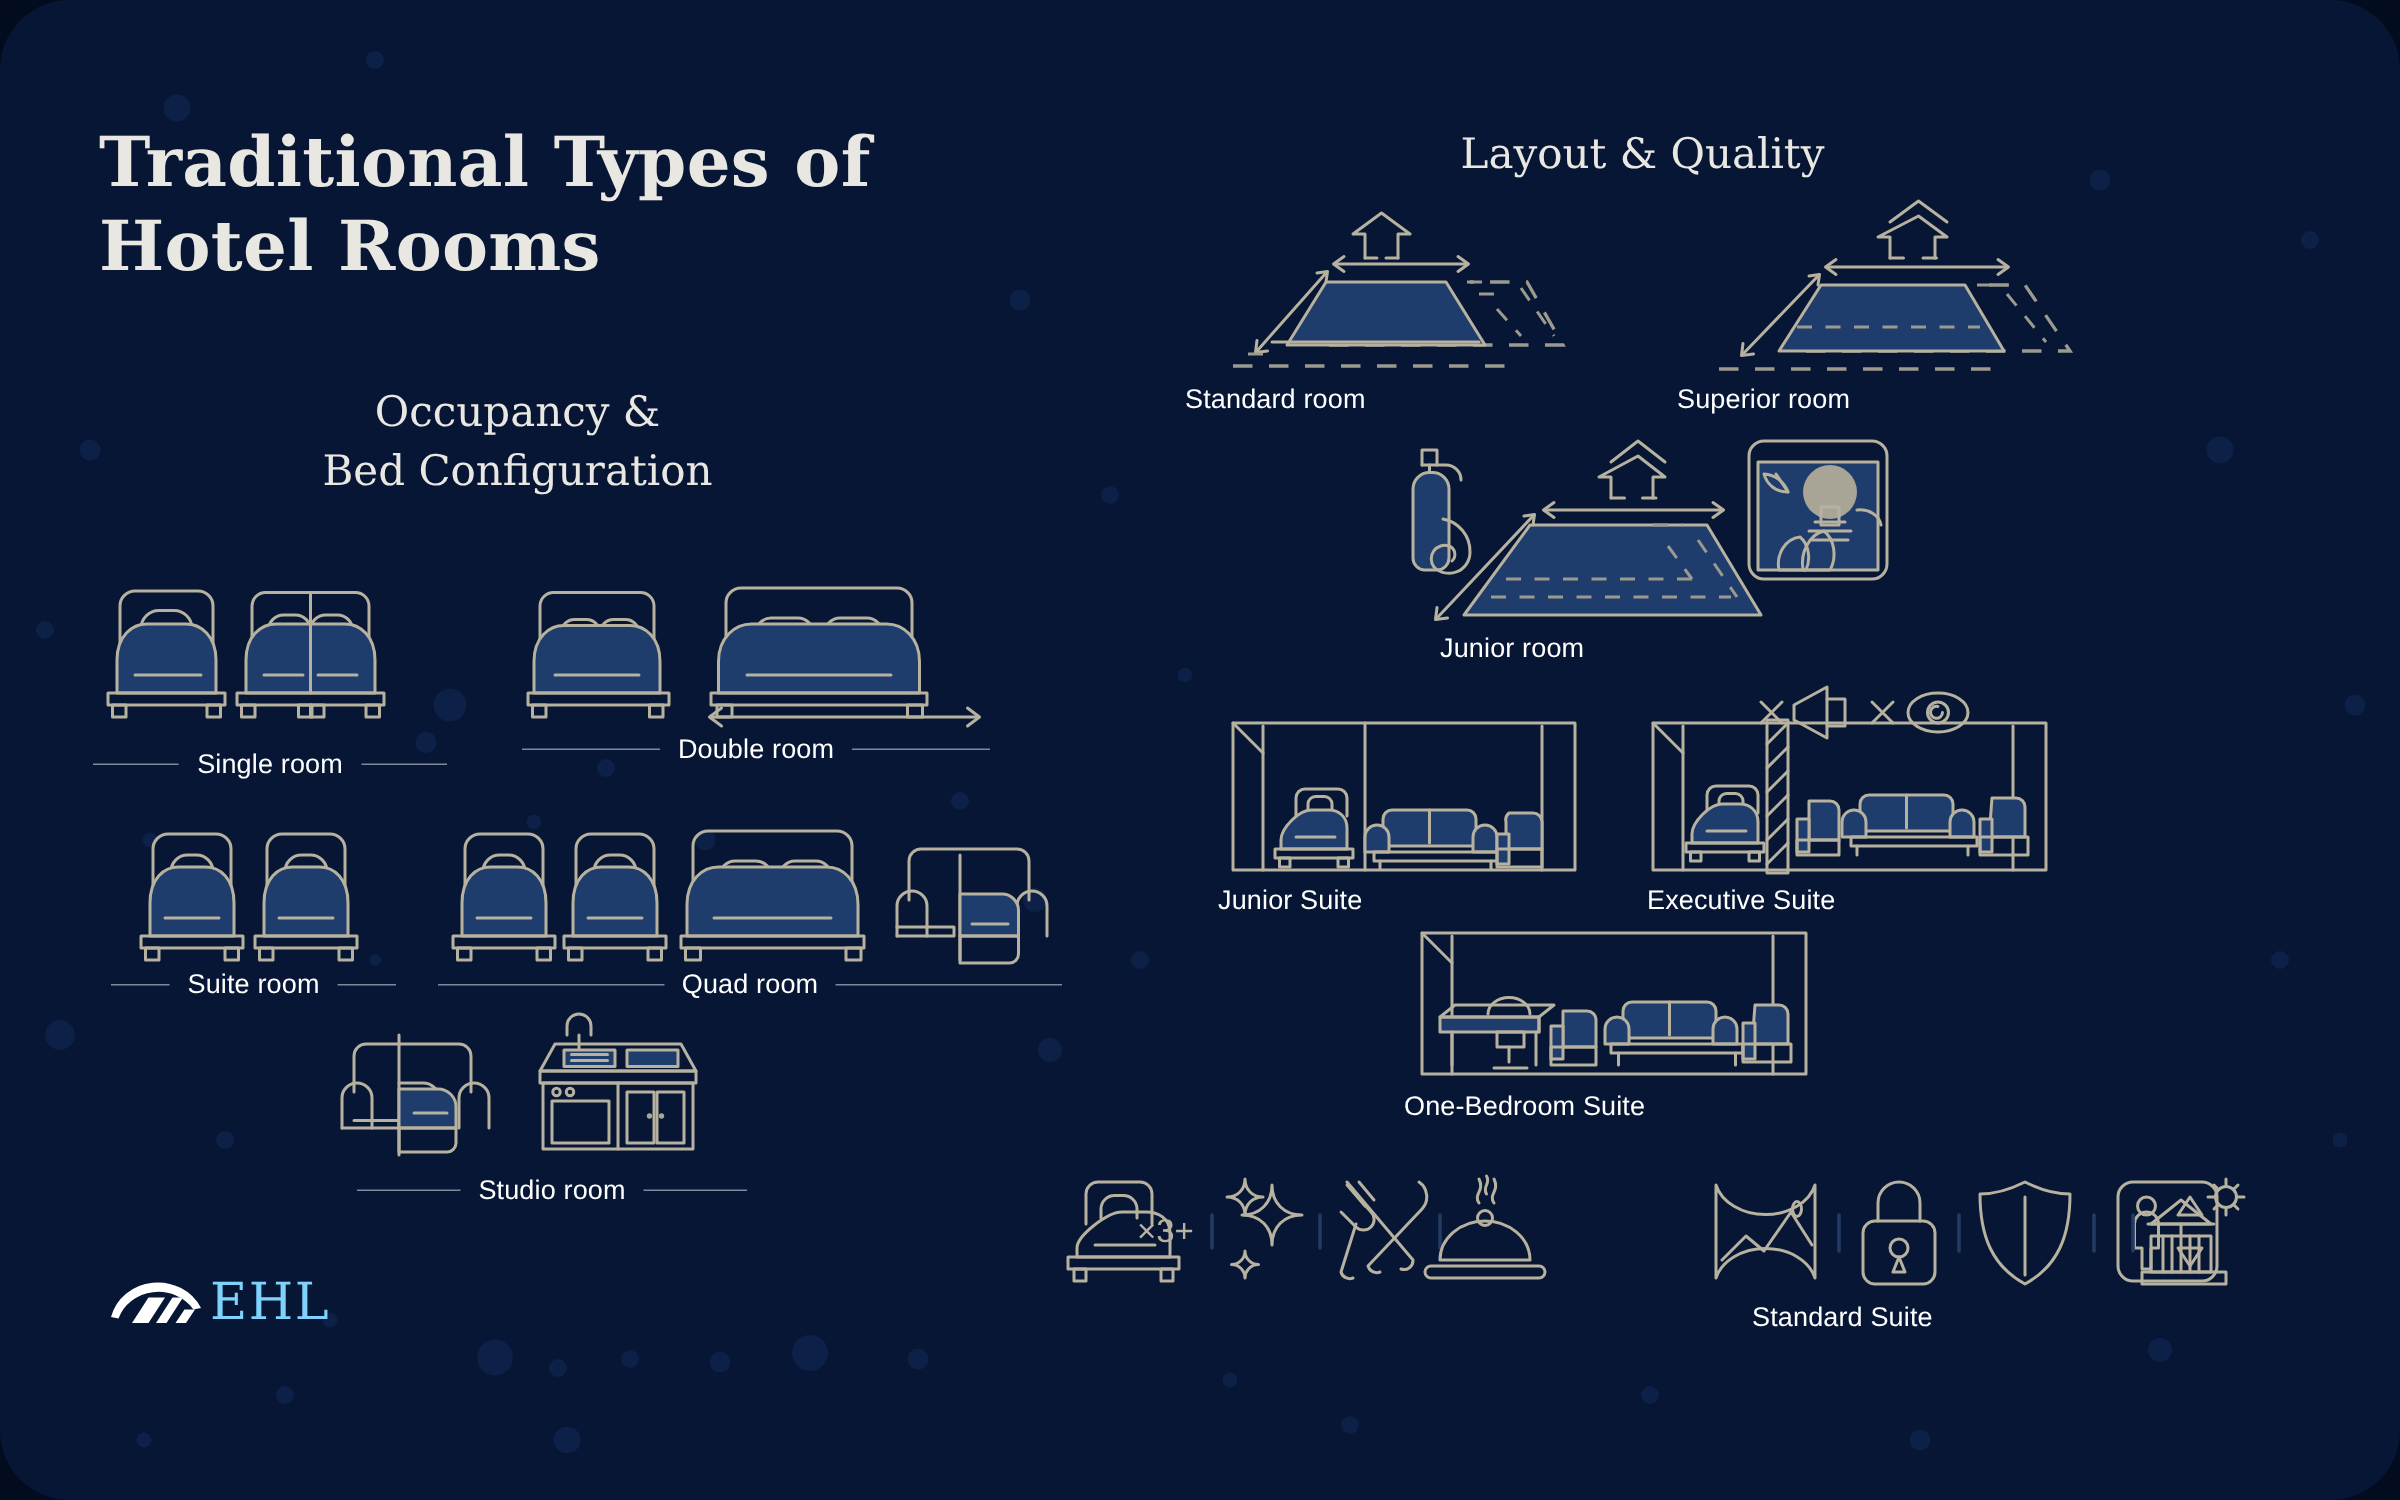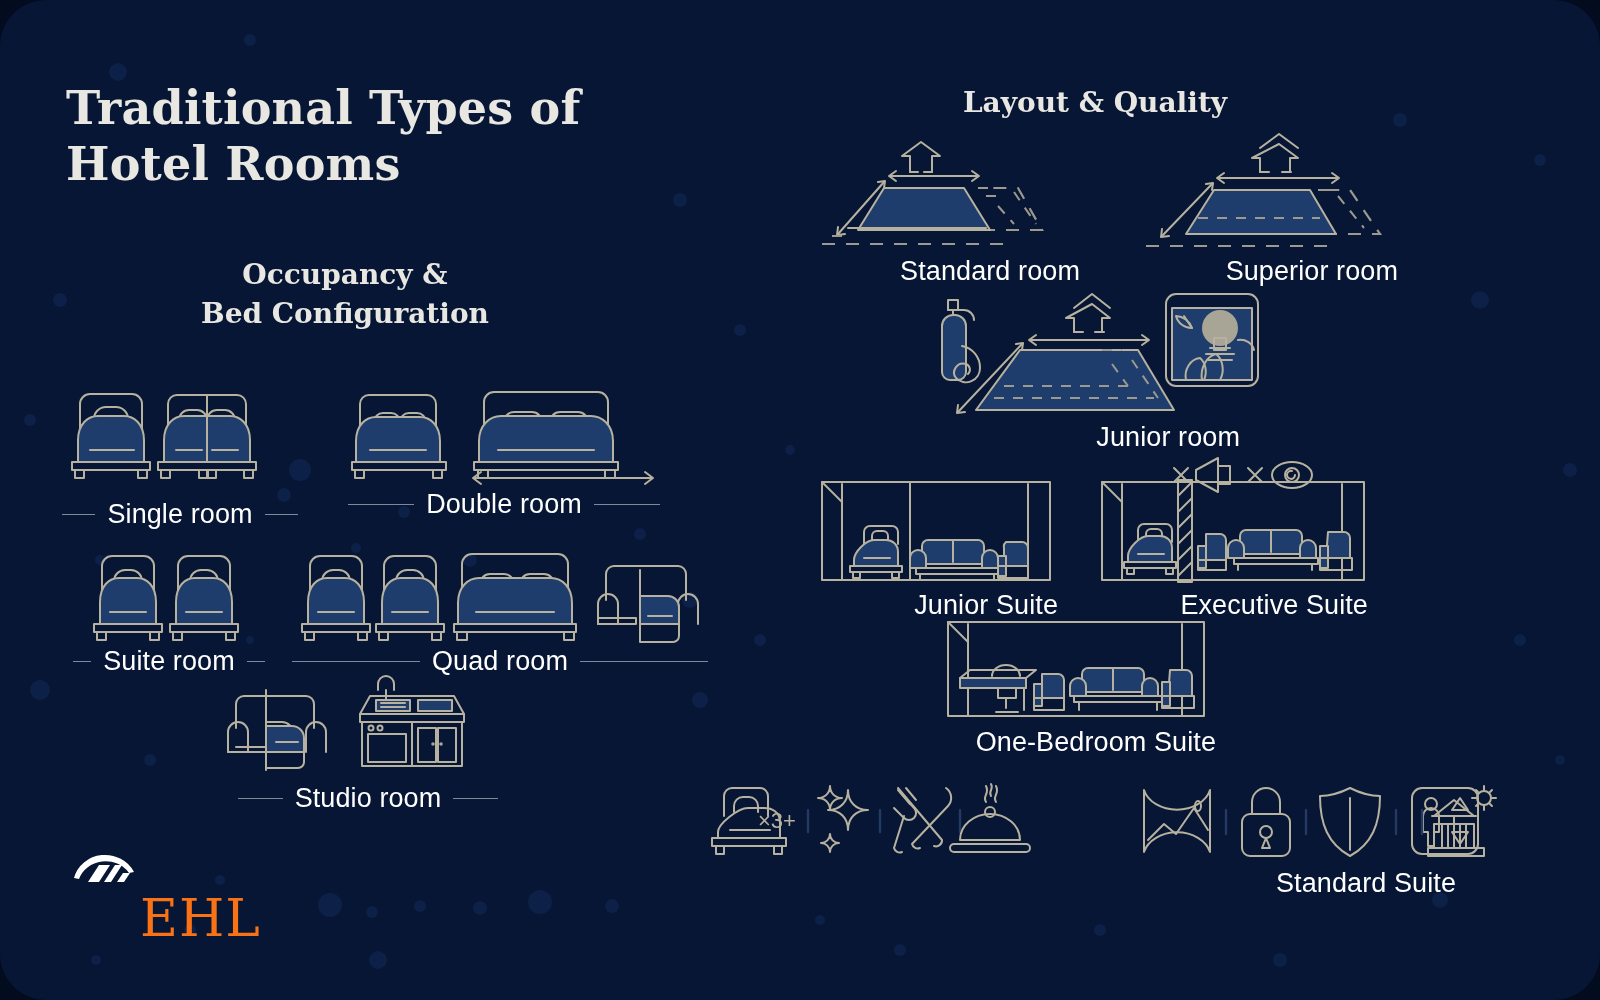--- a/index.html
+++ b/index.html
@@ -30,7 +30,7 @@
 
   .section-head {
     position: absolute;
-    font-size: 28px; font-weight: 700; line-height: 1.38;
+    font-size: 28px; font-weight: 400; line-height: 1.38;
     color: #e9e7e1; text-align: center;
   }
   #occ-head { left: 100px; top: 256px; width: 490px; }

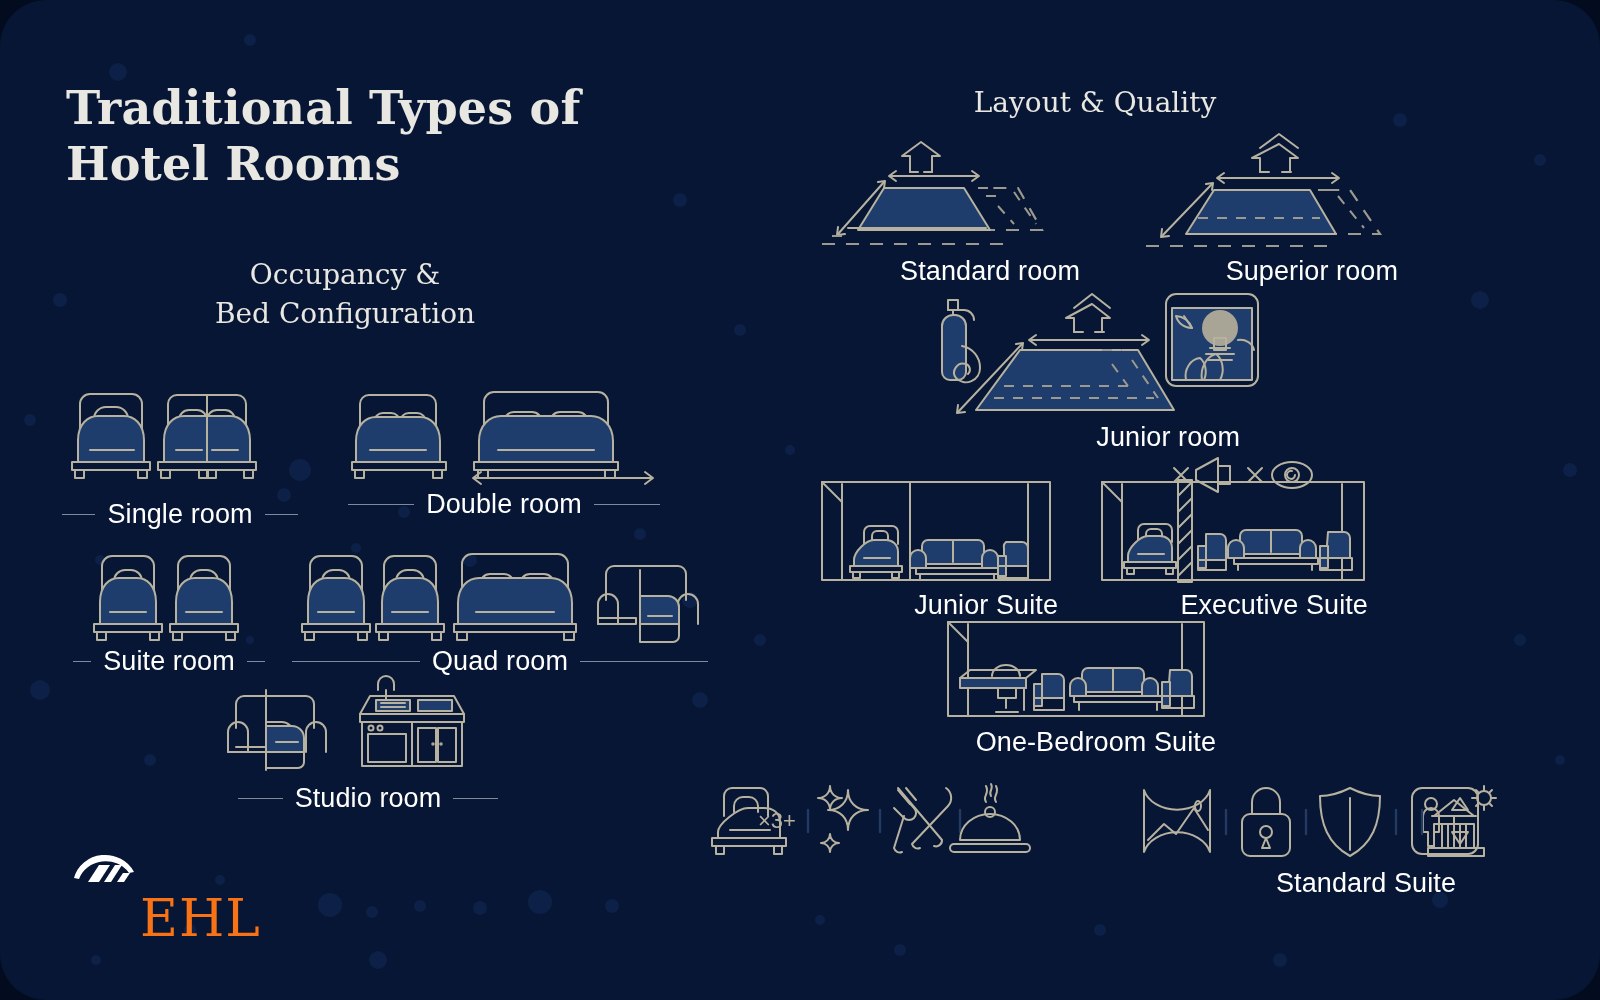--- a/index.html
+++ b/index.html
@@ -39,9 +39,9 @@
   .label {
     position: absolute;
     color: #ffffff;
-    font-size: 27px;
+    font-size: 18px;
     letter-spacing: .1px;
-    text-align: right;
+    text-align: left;
     white-space: nowrap;
   }
   .label.rules { display: flex; align-items: center; gap: 12px; justify-content: center; }

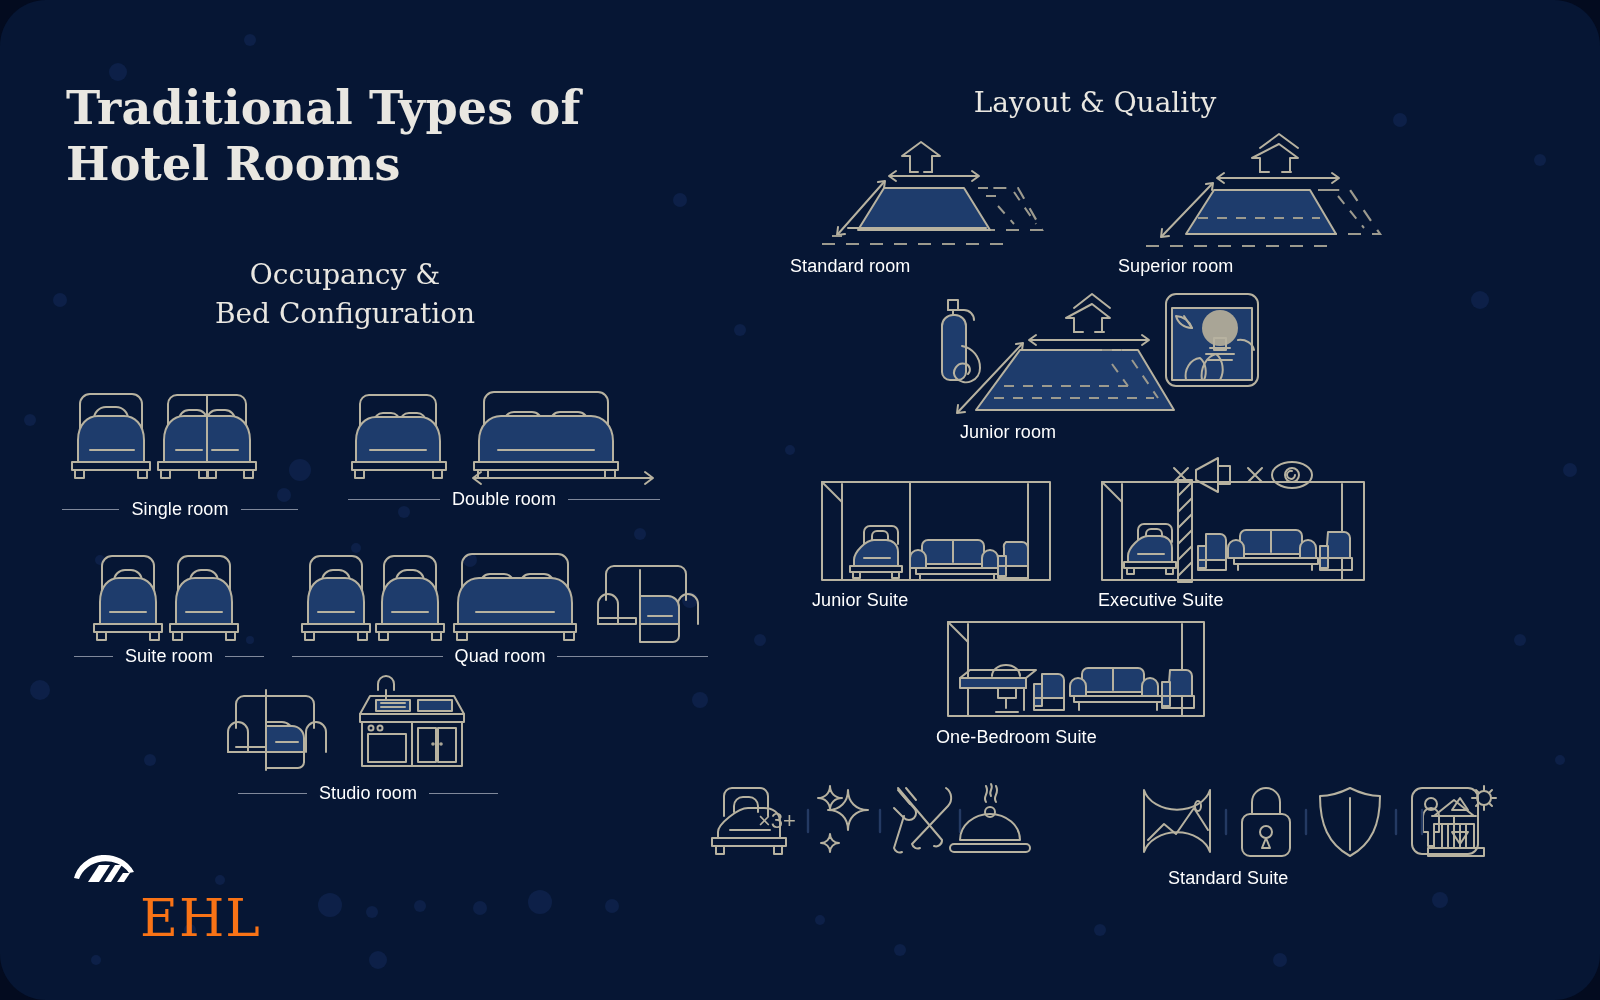--- a/index.html
+++ b/index.html
@@ -60,8 +60,8 @@
 
   #ehl-logo { position: absolute; left: 72px; top: 846px; }
   #ehl-text {
-    position: absolute; left: 140px; top: 888px;
-    font-size: 52px; font-weight: 400; color: #f97316; letter-spacing: 1px;
+    position: absolute; left: 140px; top: 848px;
+    font-size: 34px; font-weight: 400; color: #7dd3fc; letter-spacing: 1px;
   }
 </style>
 </head>

